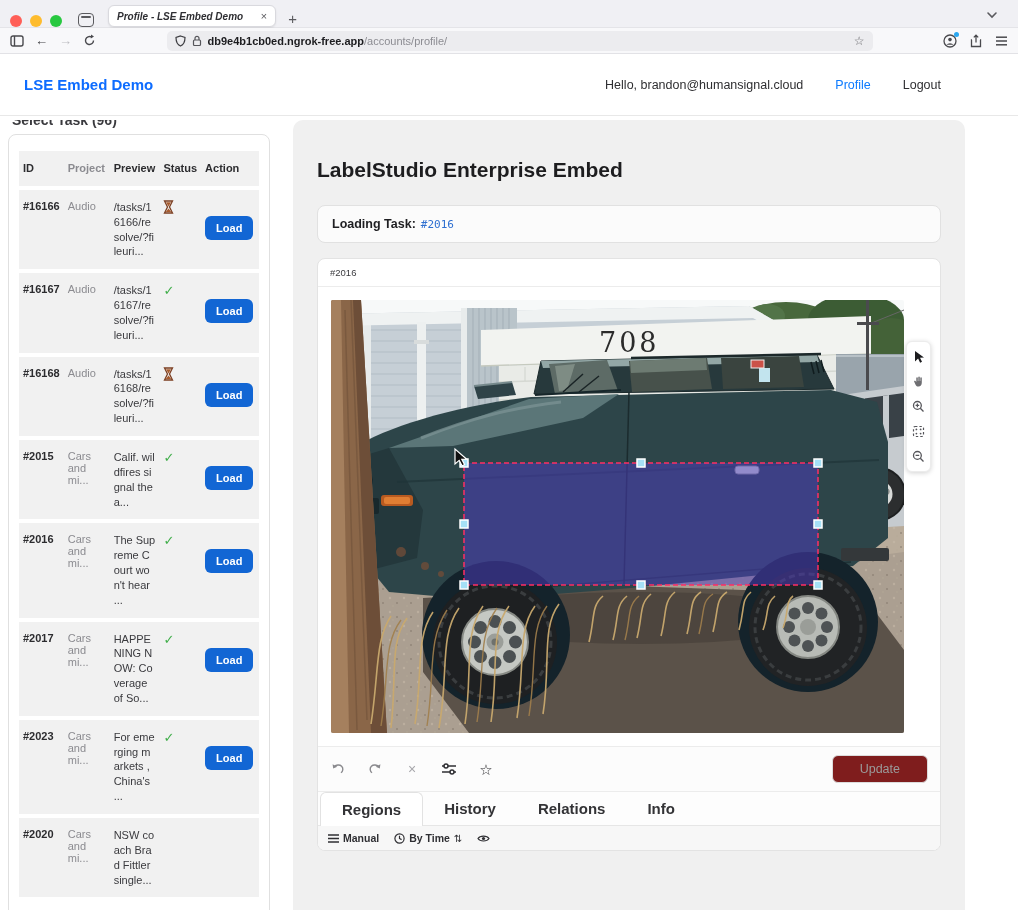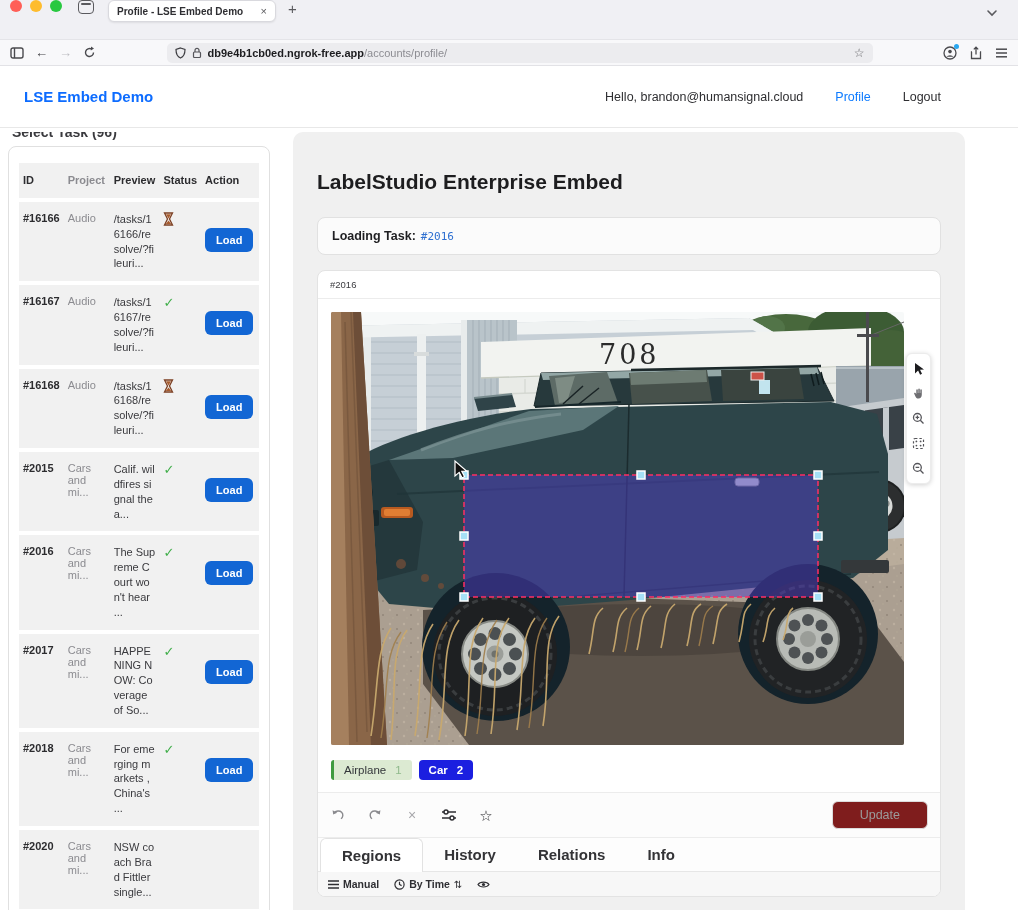--- a/index.html
+++ b/index.html
@@ -8,8 +8,8 @@
   .win { width:1018px; height:910px; display:flex; flex-direction:column; }
 
   
-  .tabbar { height:40px; background:#f0f0f4; display:flex; align-items:flex-start;
-    padding:0 14px 0 10px; flex:none; border-bottom:1px solid #e4e4e8; }
+  .tabbar { height:28px; background:#f0f0f4; display:flex; align-items:flex-end;
+    padding:0 14px 0 10px; flex:none; border-bottom:1px solid #e4e4e8;font-style:italic; }
   .lights { display:flex; gap:8px; margin-right:16px; }
   .light { width:12px; height:12px; border-radius:50%; }
   .l-red{background:#ff5f57}.l-yel{background:#febc2e}.l-grn{background:#28c840}

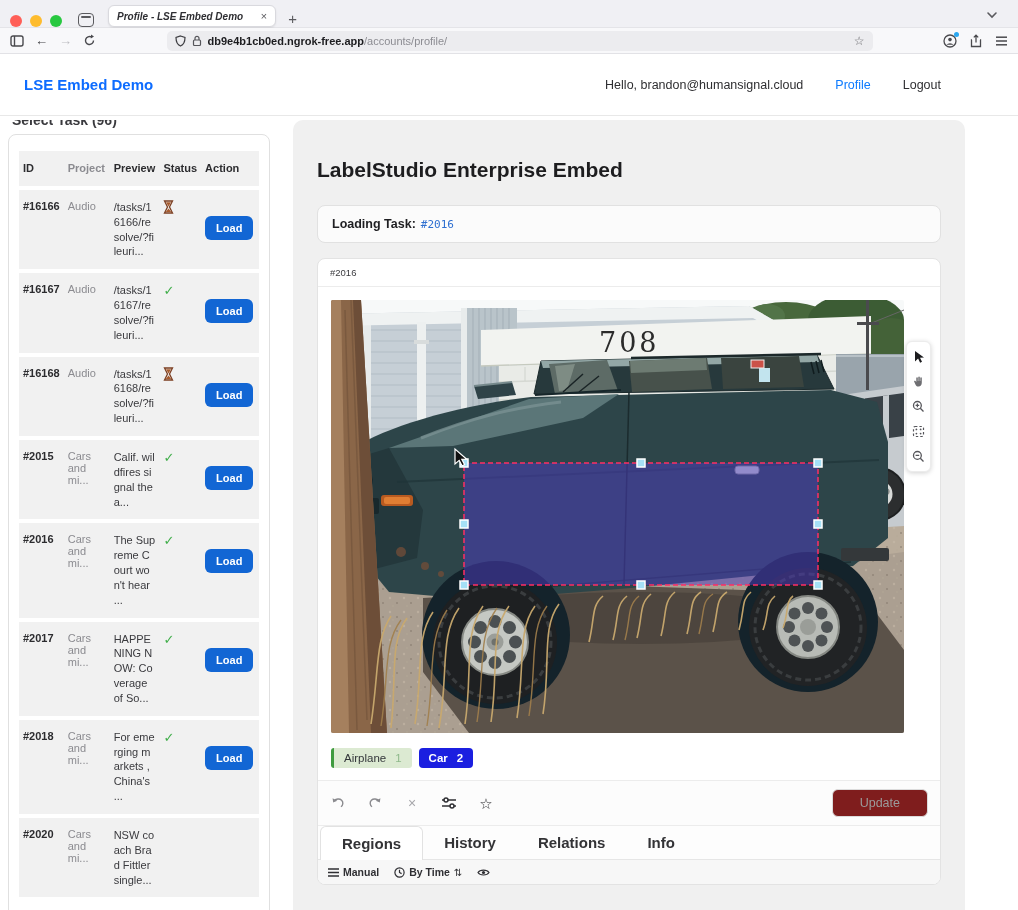--- a/index.html
+++ b/index.html
@@ -337,7 +337,7 @@
         </tr>
 
         <tr>
-          <td class="c-id">#2018</td>
+          <td class="c-id">#2023</td>
           <td class="c-project">Cars and mi...</td>
           <td class="c-preview">For emerging markets , China's ...</td>
           <td class="c-status">

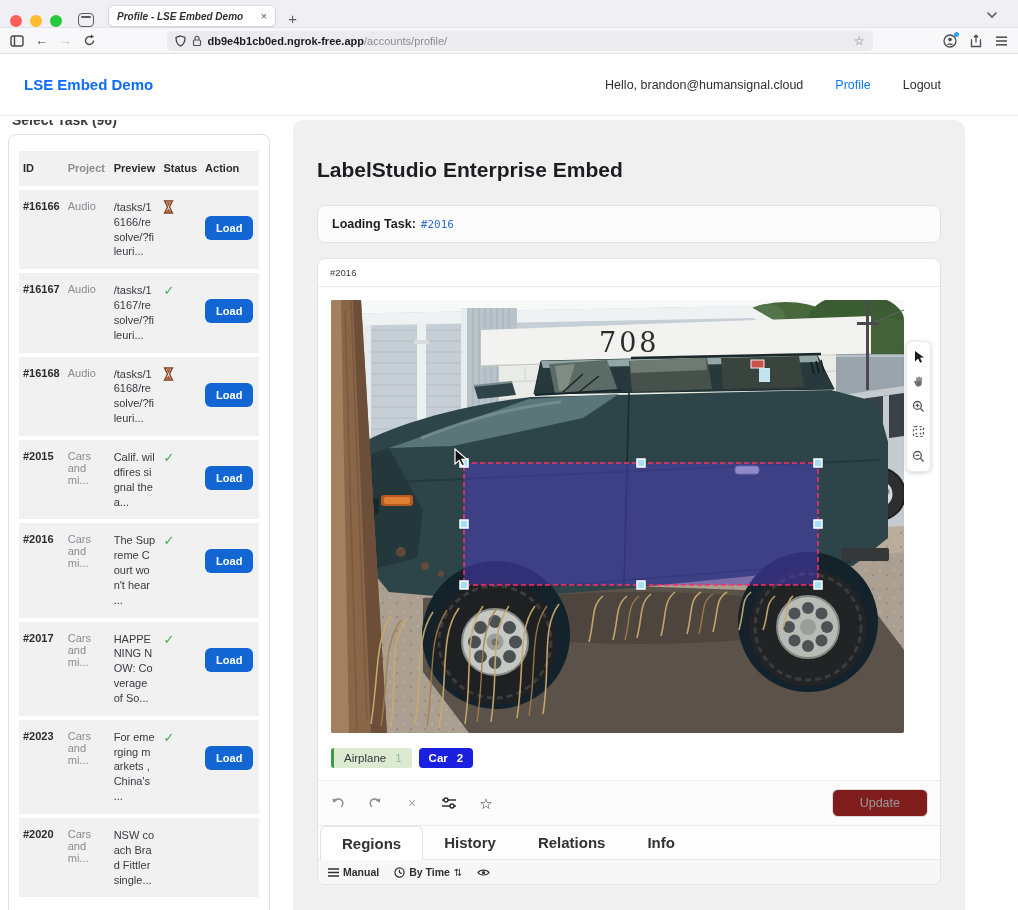--- a/index.html
+++ b/index.html
@@ -652,16 +652,6 @@
             </div>
           </div>
 
-          <div class="labels-row">
-            <span class="pill pill-airplane" style="border-left-color: rgb(63, 155, 63);">
-              <span>Airplane</span>
-              <span class="cnt">1</span>
-            </span>
-            <span class="pill pill-car" style="background: rgb(27, 31, 224);">
-              <span>Car</span>
-              <span class="cnt">2</span>
-            </span>
-          </div>
 
           <div class="ls-toolbar">
             <span class="tool-ic">

